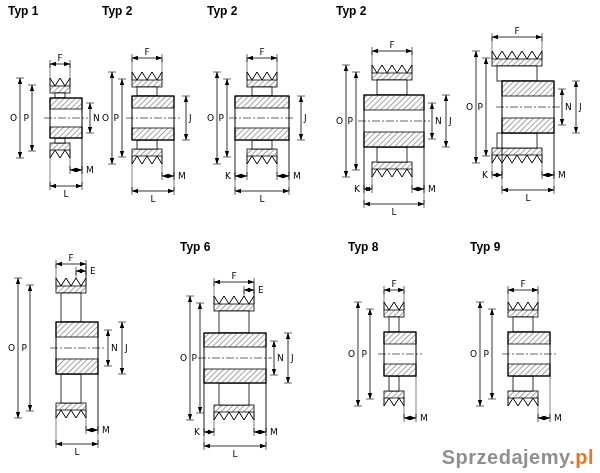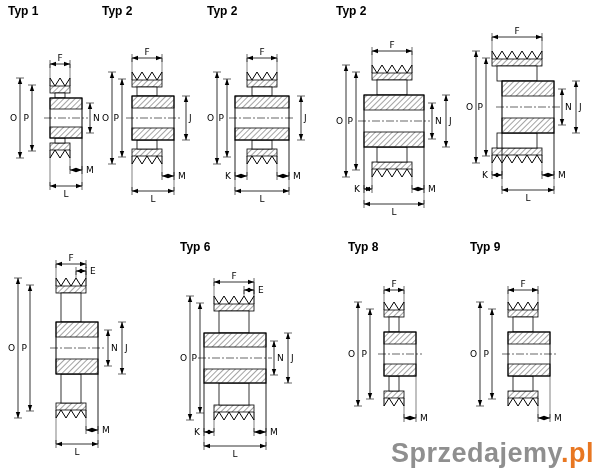--- a/index.html
+++ b/index.html
@@ -12,7 +12,7 @@
   svg.drawing{display:block;}
   svg text{font-family:"DejaVu Sans",sans-serif;font-size:9px;fill:#000;}
   .watermark{
-    position:absolute;right:6px;bottom:4px;font-size:27px;font-weight:bold;
+    position:absolute;right:6px;bottom:4px;font-size:20px;font-weight:bold;
     color:#8f8f8f;letter-spacing:0.5px;
     text-shadow:0 0 2px #ffffff,0 0 2px #ffffff;
   }

